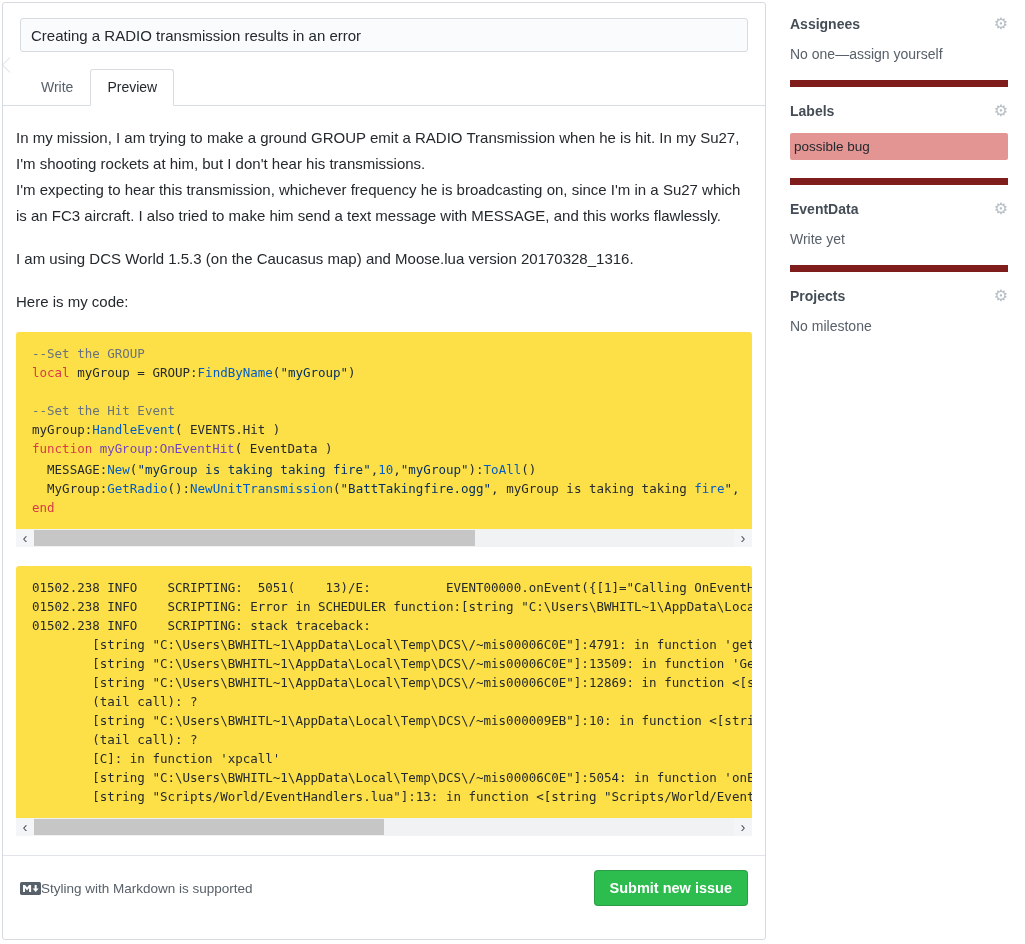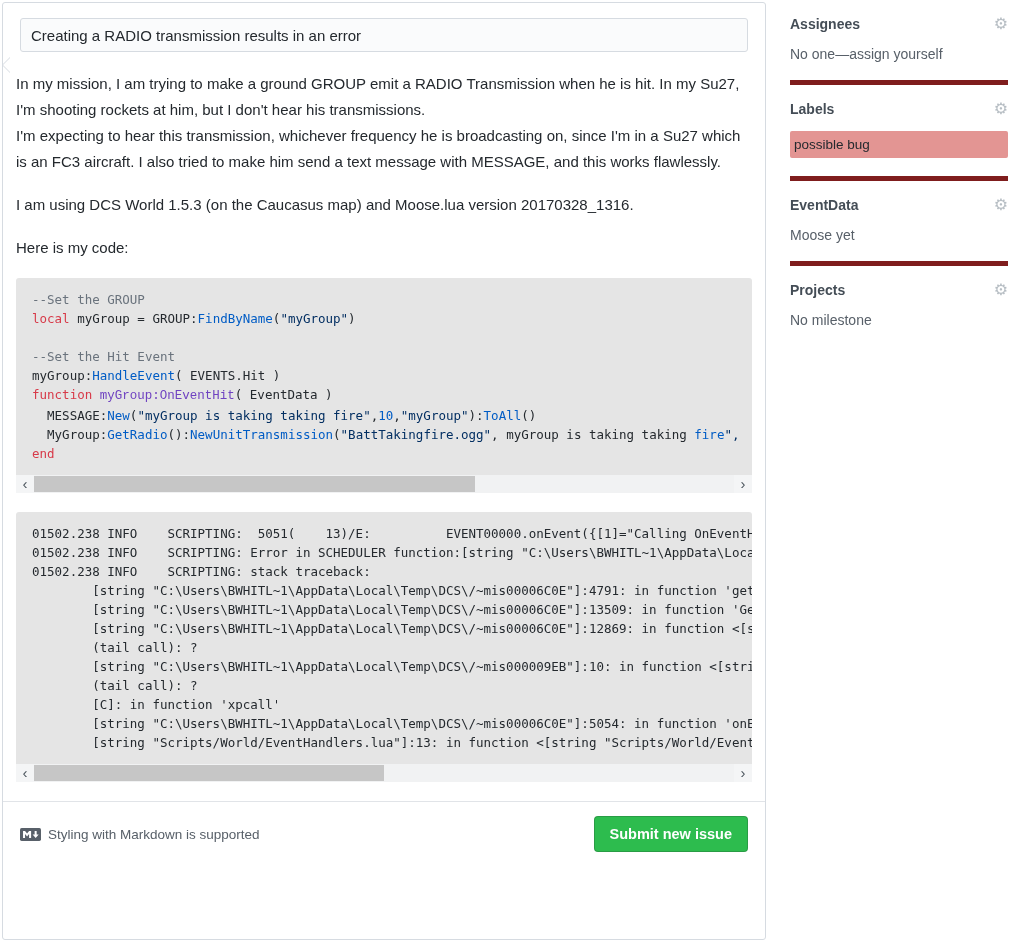--- a/index.html
+++ b/index.html
@@ -55,7 +55,7 @@
 
   
   .sidebar { position:absolute; left:790px; top:0; width:218px; }
-  .side-section { padding:16px 0 18px; border-bottom:5px solid #7f1d1d; }
+  .side-section { padding:16px 0 18px; border-bottom:7px solid #7f1d1d; }
   .side-section.last { border-bottom:none; }
   .side-head { display:flex; align-items:center; justify-content:space-between; margin-bottom:14px; }
   .side-title { font-size:14px; font-weight:700; color:#444d56; }

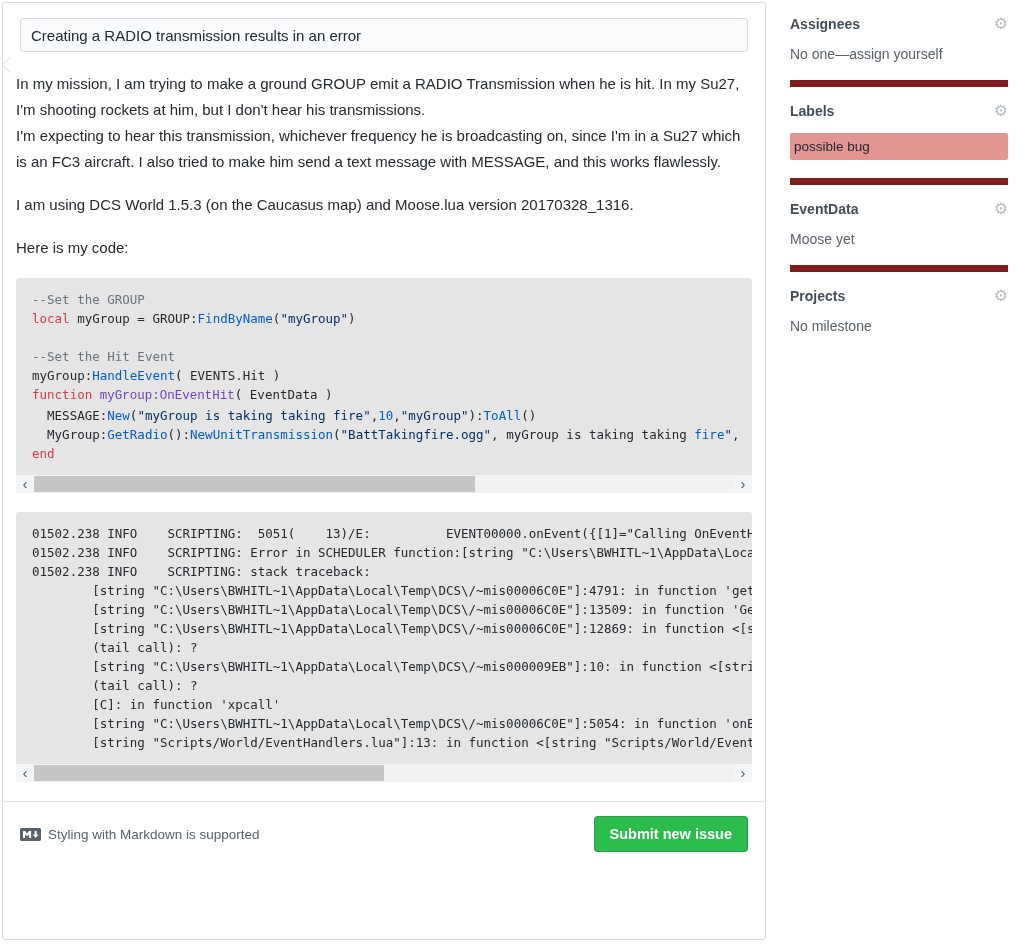--- a/index.html
+++ b/index.html
@@ -71,6 +71,10 @@
 
   <input class="title-input" type="text" value="Creating a RADIO transmission results in an error" style="">
 
+  <div class="tabbar">
+    <div class="tab">Write</div>
+    <div class="tab active">Preview</div>
+  </div>
 
   <div class="preview-body">
     <p><span>In my mission, I am trying to make a ground GROUP emit a RADIO Transmission when he is hit. In my Su27, I'm shooting rockets at him, but I don't hear his transmissions.</span><br><span>I'm expecting to hear this transmission, whichever frequency he is broadcasting on, since I'm in a Su27 which is an FC3 aircraft. I also tried to make him send a text message with MESSAGE, and this works flawlessly.</span></p>

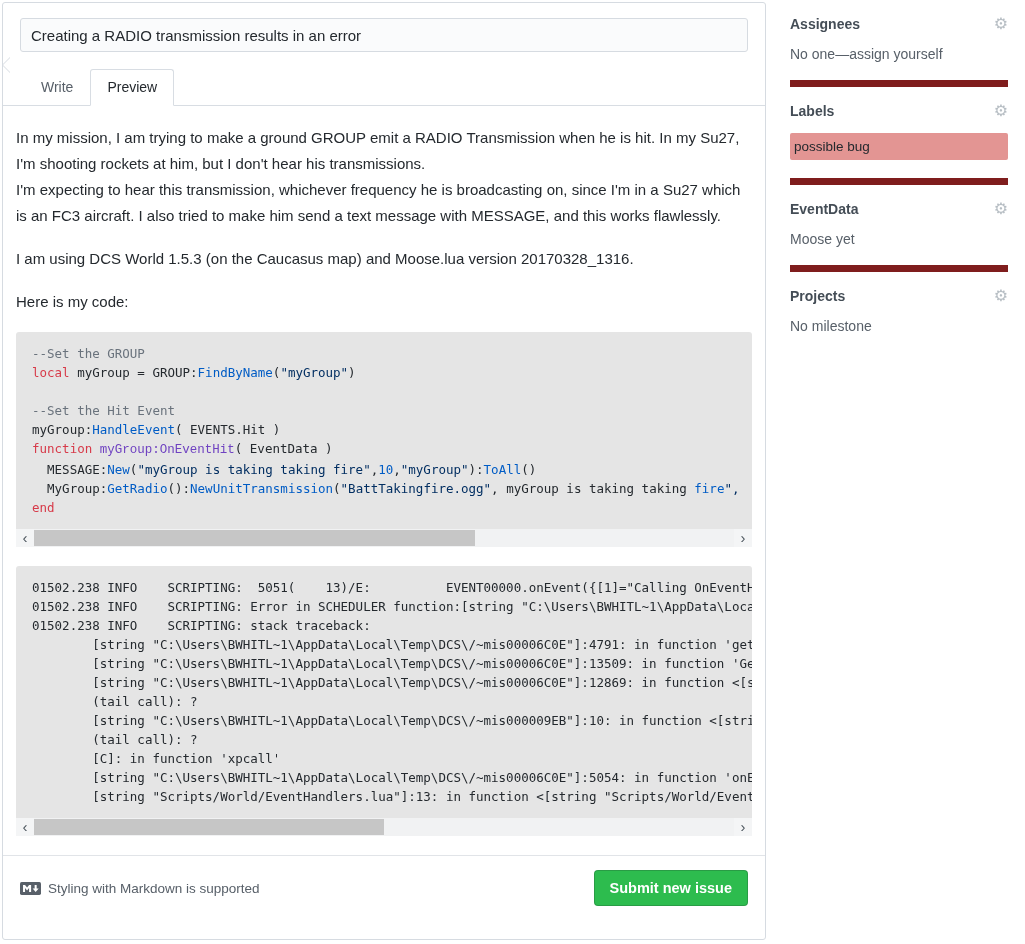--- a/index.html
+++ b/index.html
@@ -142,7 +142,7 @@
       <span class="side-title">EventData</span>
       <span class="gear">⚙</span>
     </div>
-    <div class="side-value">Moose yet</div>
+    <div class="side-value">Write yet</div>
   </div>
 
   <div class="side-section last">

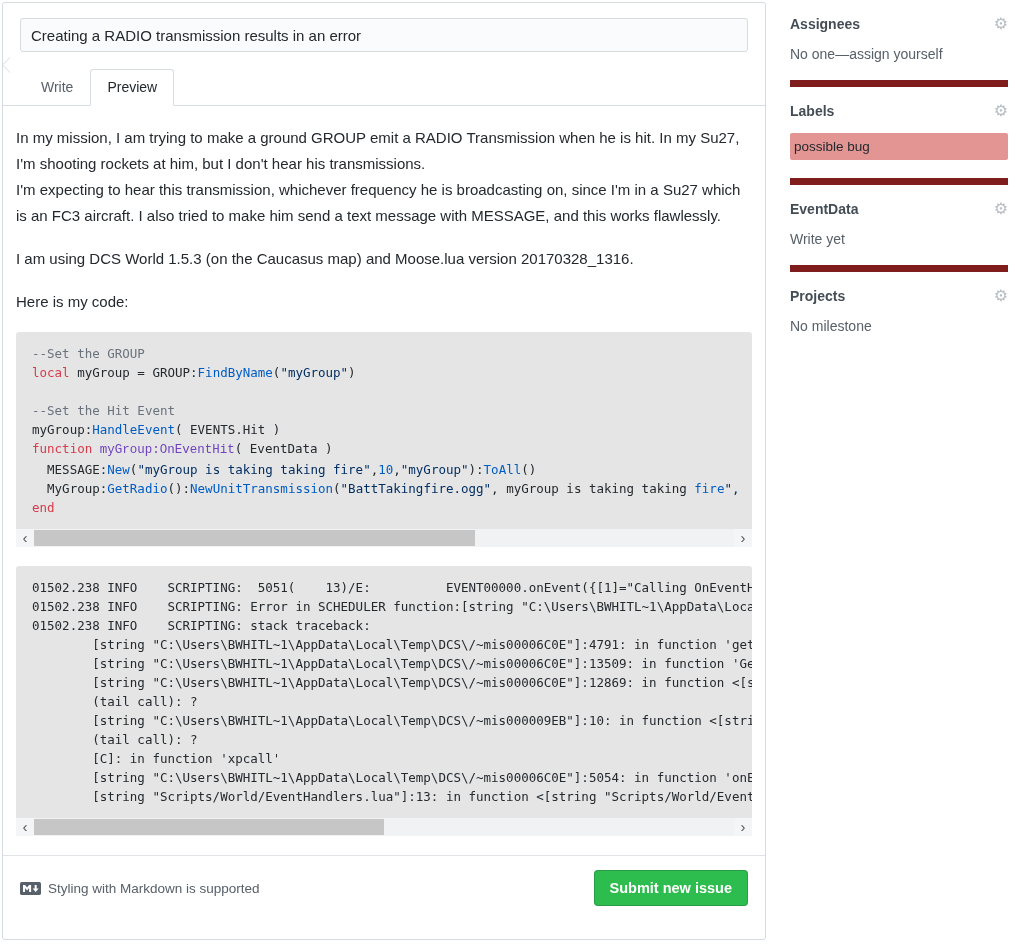--- a/index.html
+++ b/index.html
@@ -29,7 +29,7 @@
   .preview-body p { margin:0 0 17px; }
 
   
-  .gray-block { background:#e5e5e5; border-radius:3px; margin-bottom:19px; padding-top:12px; }
+  .gray-block { background:#fde047; border-radius:3px; margin-bottom:19px; padding-top:12px; }
   .mono-lines { padding:0 16px; font-family:"DejaVu Sans Mono",monospace;
     font-size:12.5px; line-height:19px; white-space:pre; overflow:hidden; color:#24292e; }
   .tok-k  { color:#d73a49; }

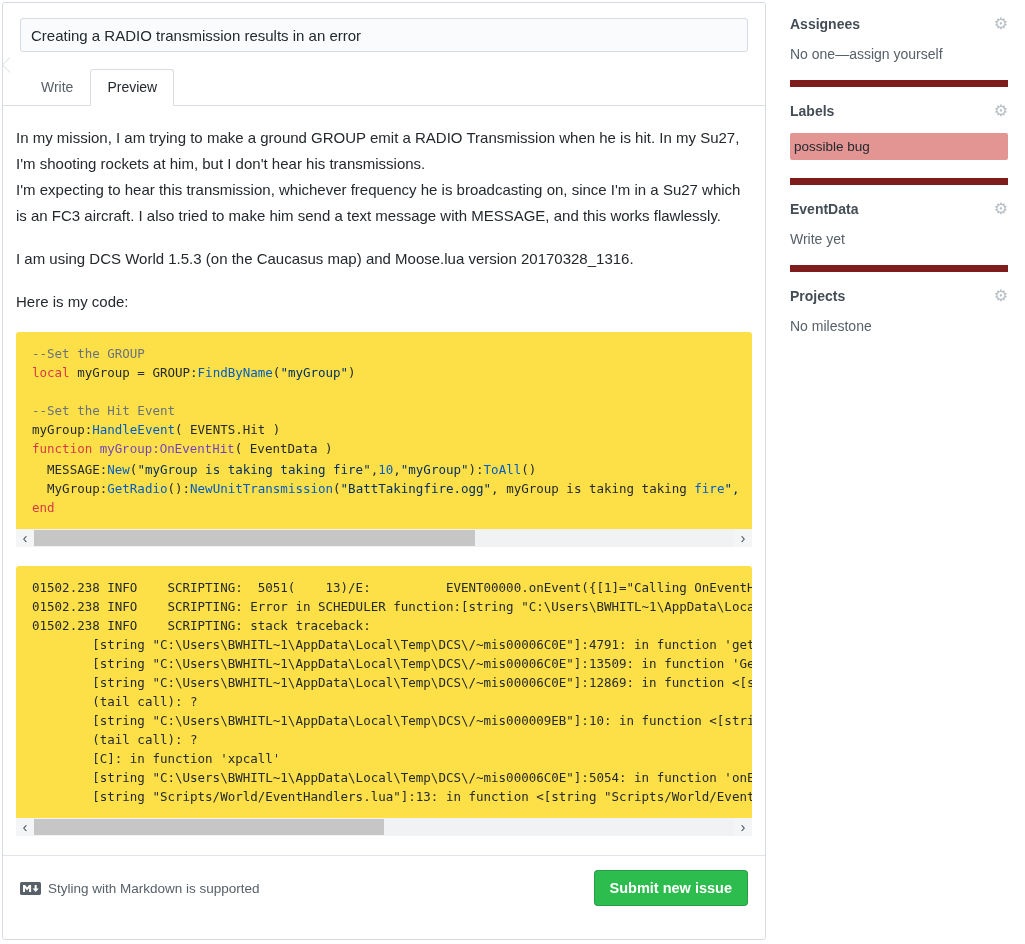--- a/index.html
+++ b/index.html
@@ -47,7 +47,7 @@
   
   .box-footer { border-top:1px solid #e1e4e8; margin:1px 0 0; padding:14px 17px;
     display:flex; align-items:center; justify-content:space-between; }
-  .md-hint { display:flex; align-items:center; gap:7px; font-size:13.5px; color:#586069; cursor:pointer; }
+  .md-hint { display:flex; align-items:center; font-size:13.5px; color:#586069; cursor:pointer; }
   .md-icon { display:inline-block; line-height:0; }
   .submit-btn { background:#2dbc4e; color:#fff; font-family:"Liberation Sans",sans-serif;
     font-weight:700; font-size:14.5px; padding:9px 15px; border:1px solid rgba(27,31,35,.2);

